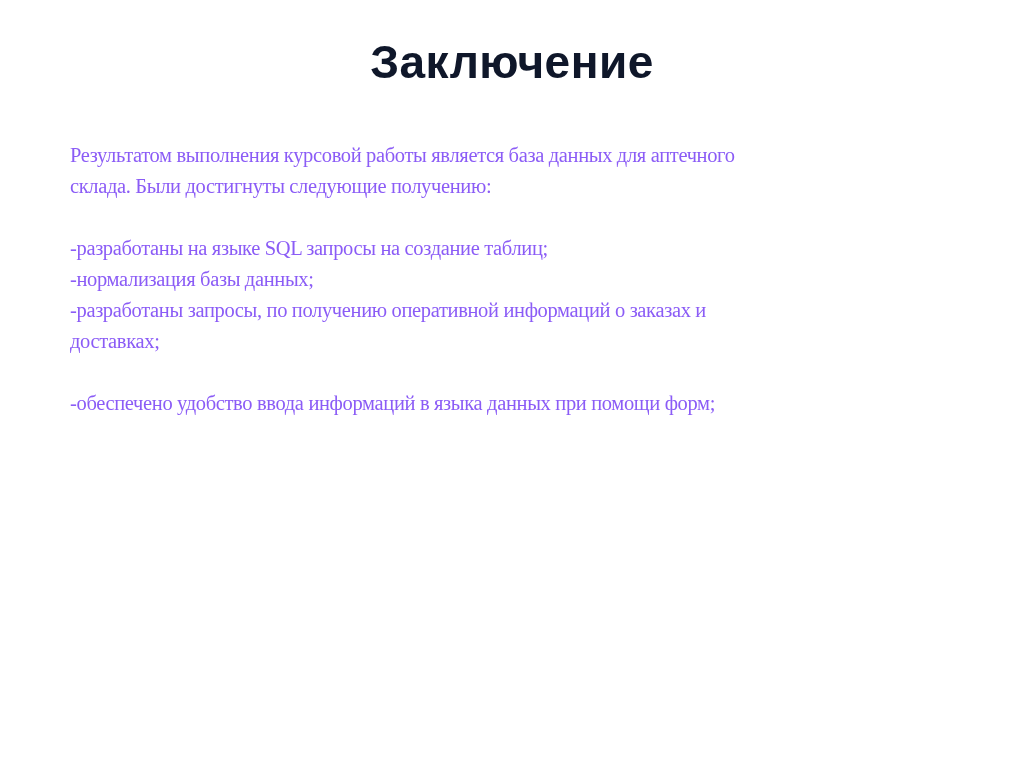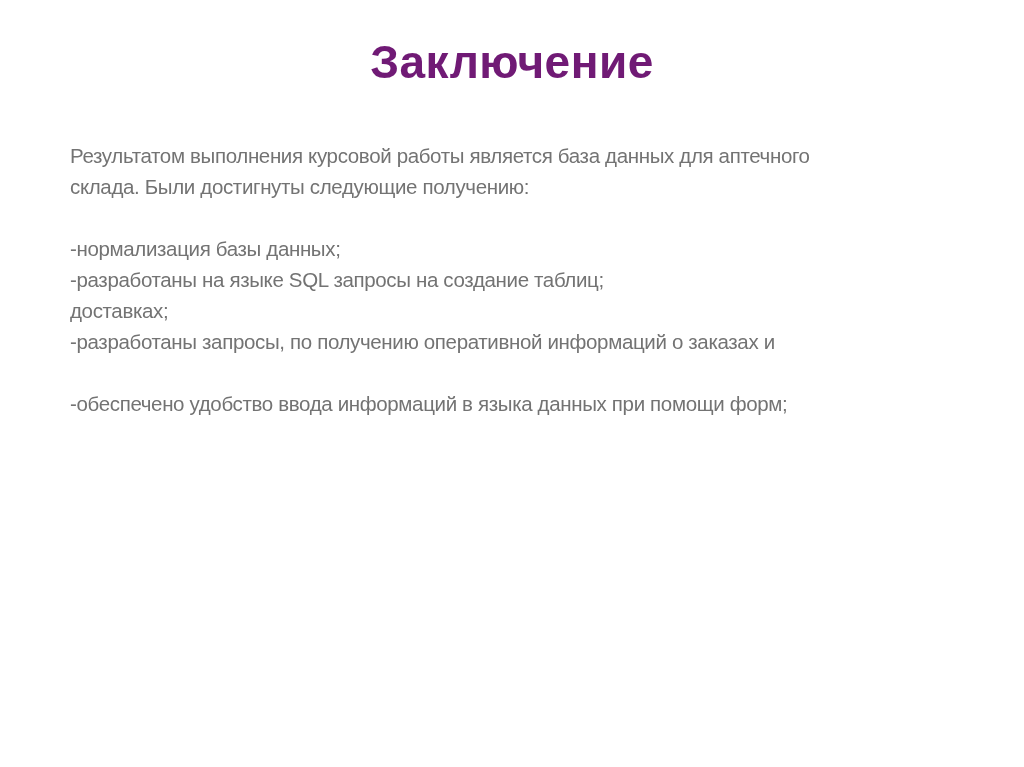--- a/index.html
+++ b/index.html
@@ -31,7 +31,7 @@
       font-size: 46px;
       font-weight: bold;
       letter-spacing: 0.5px;
-      color: #701a75;
+      color: #0f172a;
       line-height: 64px;
       margin: 0;
     }

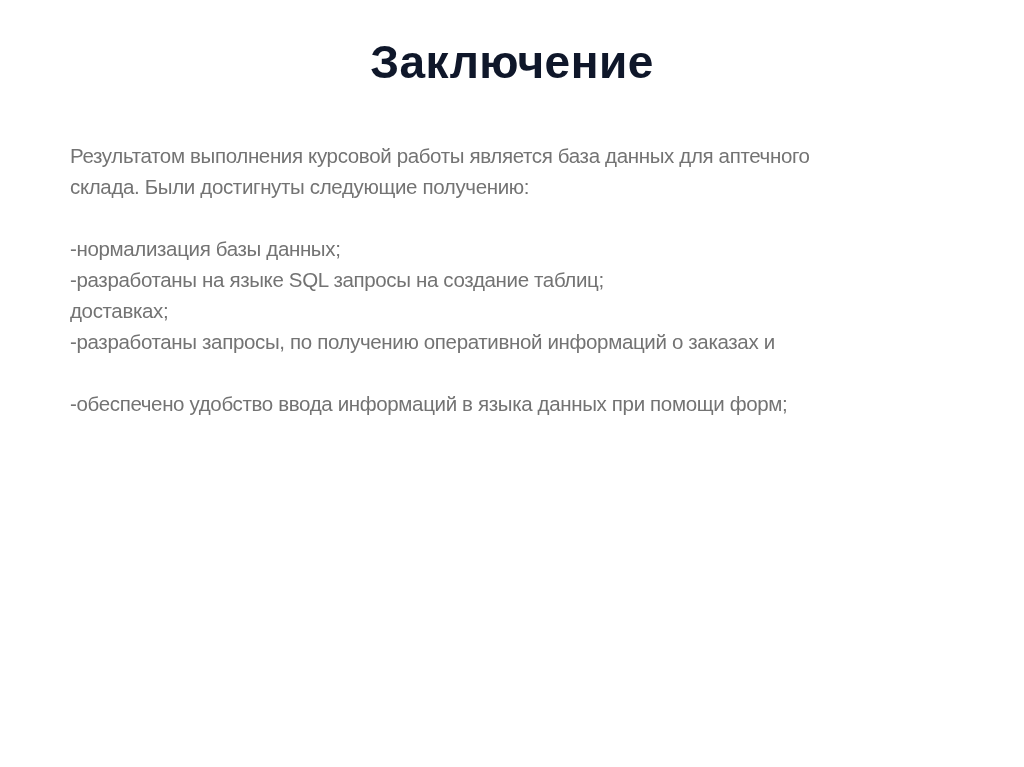--- a/index.html
+++ b/index.html
@@ -42,8 +42,9 @@
       width: 900px;
       font-size: 20.5px;
       line-height: 31px;
-      color: #737373;
+      color: #8b5cf6;
       letter-spacing: -0.35px;
+      font-family: Liberation Serif, serif;
     }
     .body p {
       margin: 0;

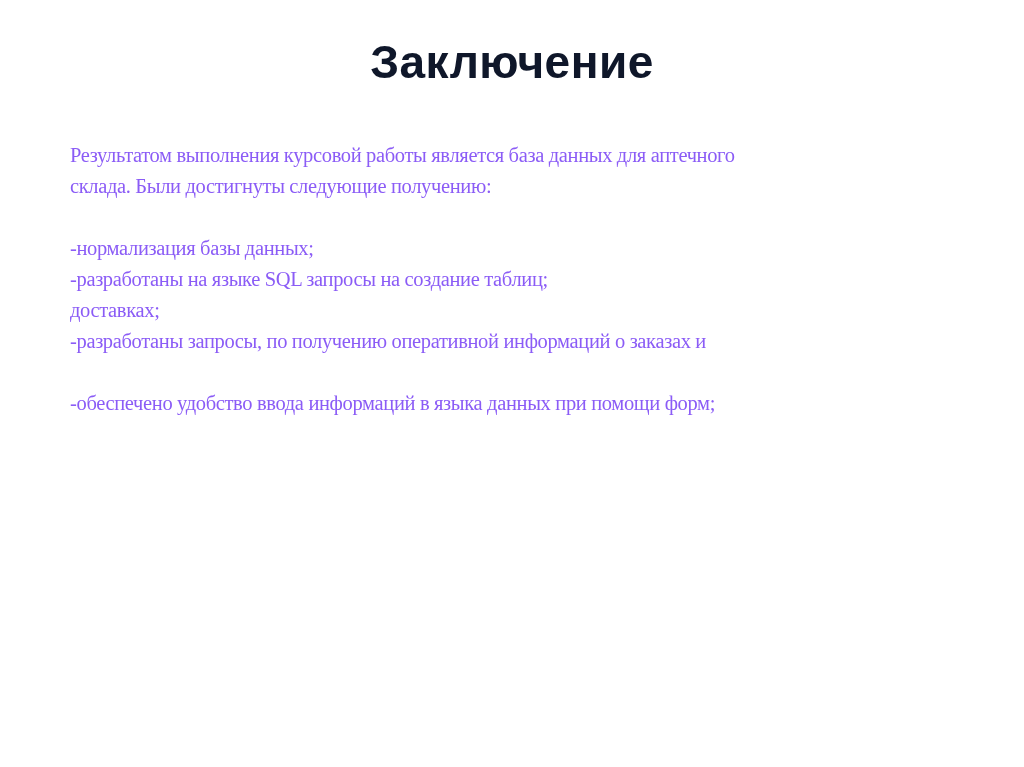--- a/index.html
+++ b/index.html
@@ -68,8 +68,8 @@
     <div class="gap"></div>
 
     <div>
+      <p>-разработаны на языке SQL запросы на создание таблиц;</p>
       <p>-нормализация базы данных;</p>
-      <p>-разработаны на языке SQL запросы на создание таблиц;</p>
       <p>доставках;</p>
       <p>-разработаны запросы, по получению оперативной информаций о заказах и</p>
       <div class="gap"></div>

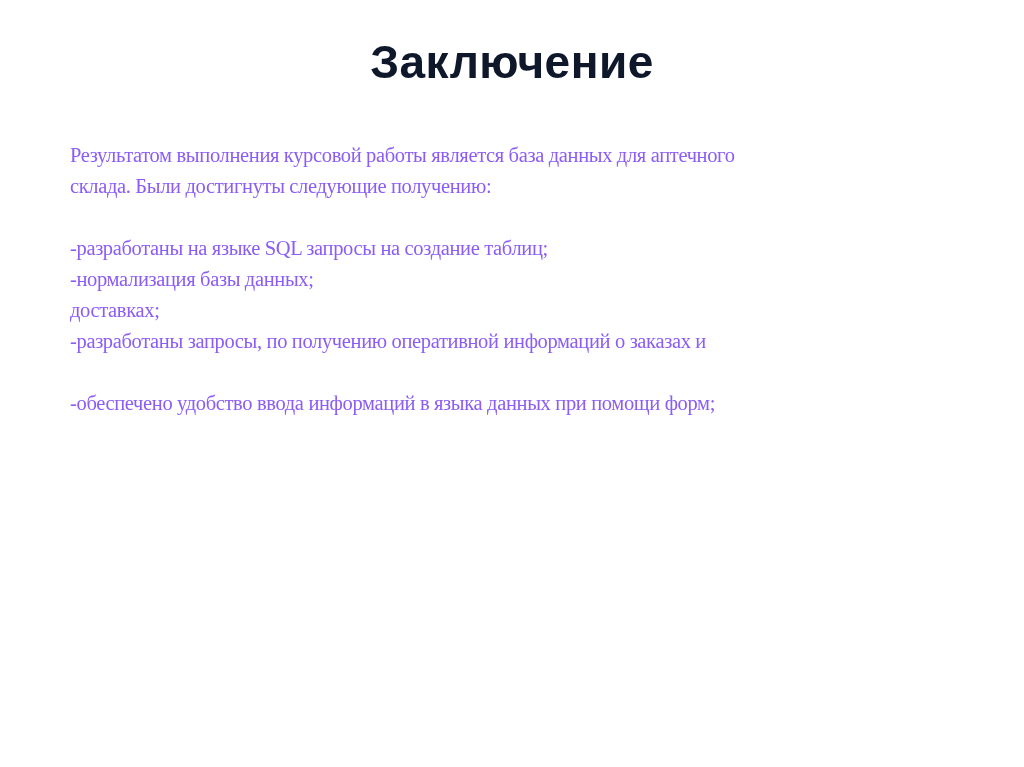--- a/index.html
+++ b/index.html
@@ -70,8 +70,8 @@
     <div>
       <p>-разработаны на языке SQL запросы на создание таблиц;</p>
       <p>-нормализация базы данных;</p>
+      <p>-разработаны запросы, по получению оперативной информаций о заказах и</p>
       <p>доставках;</p>
-      <p>-разработаны запросы, по получению оперативной информаций о заказах и</p>
       <div class="gap"></div>
       <p>-обеспечено удобство ввода информаций в языка данных при помощи форм;</p>
     </div>

